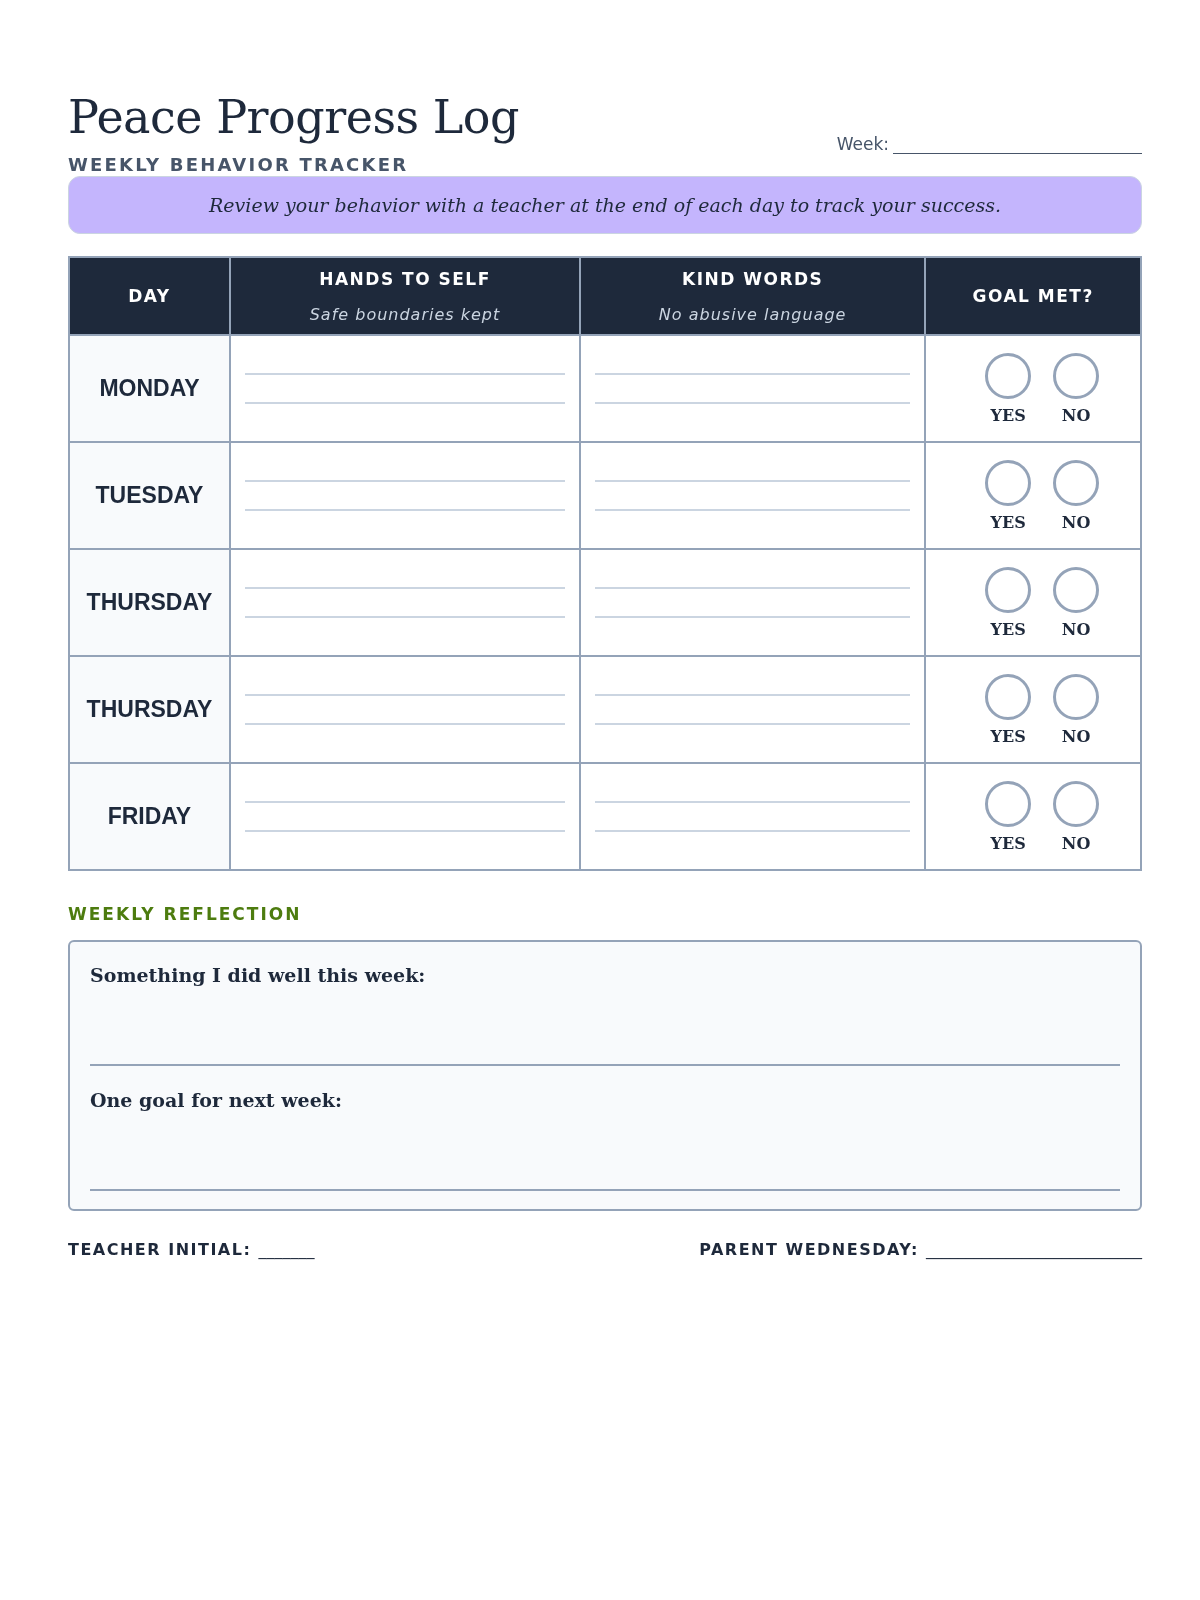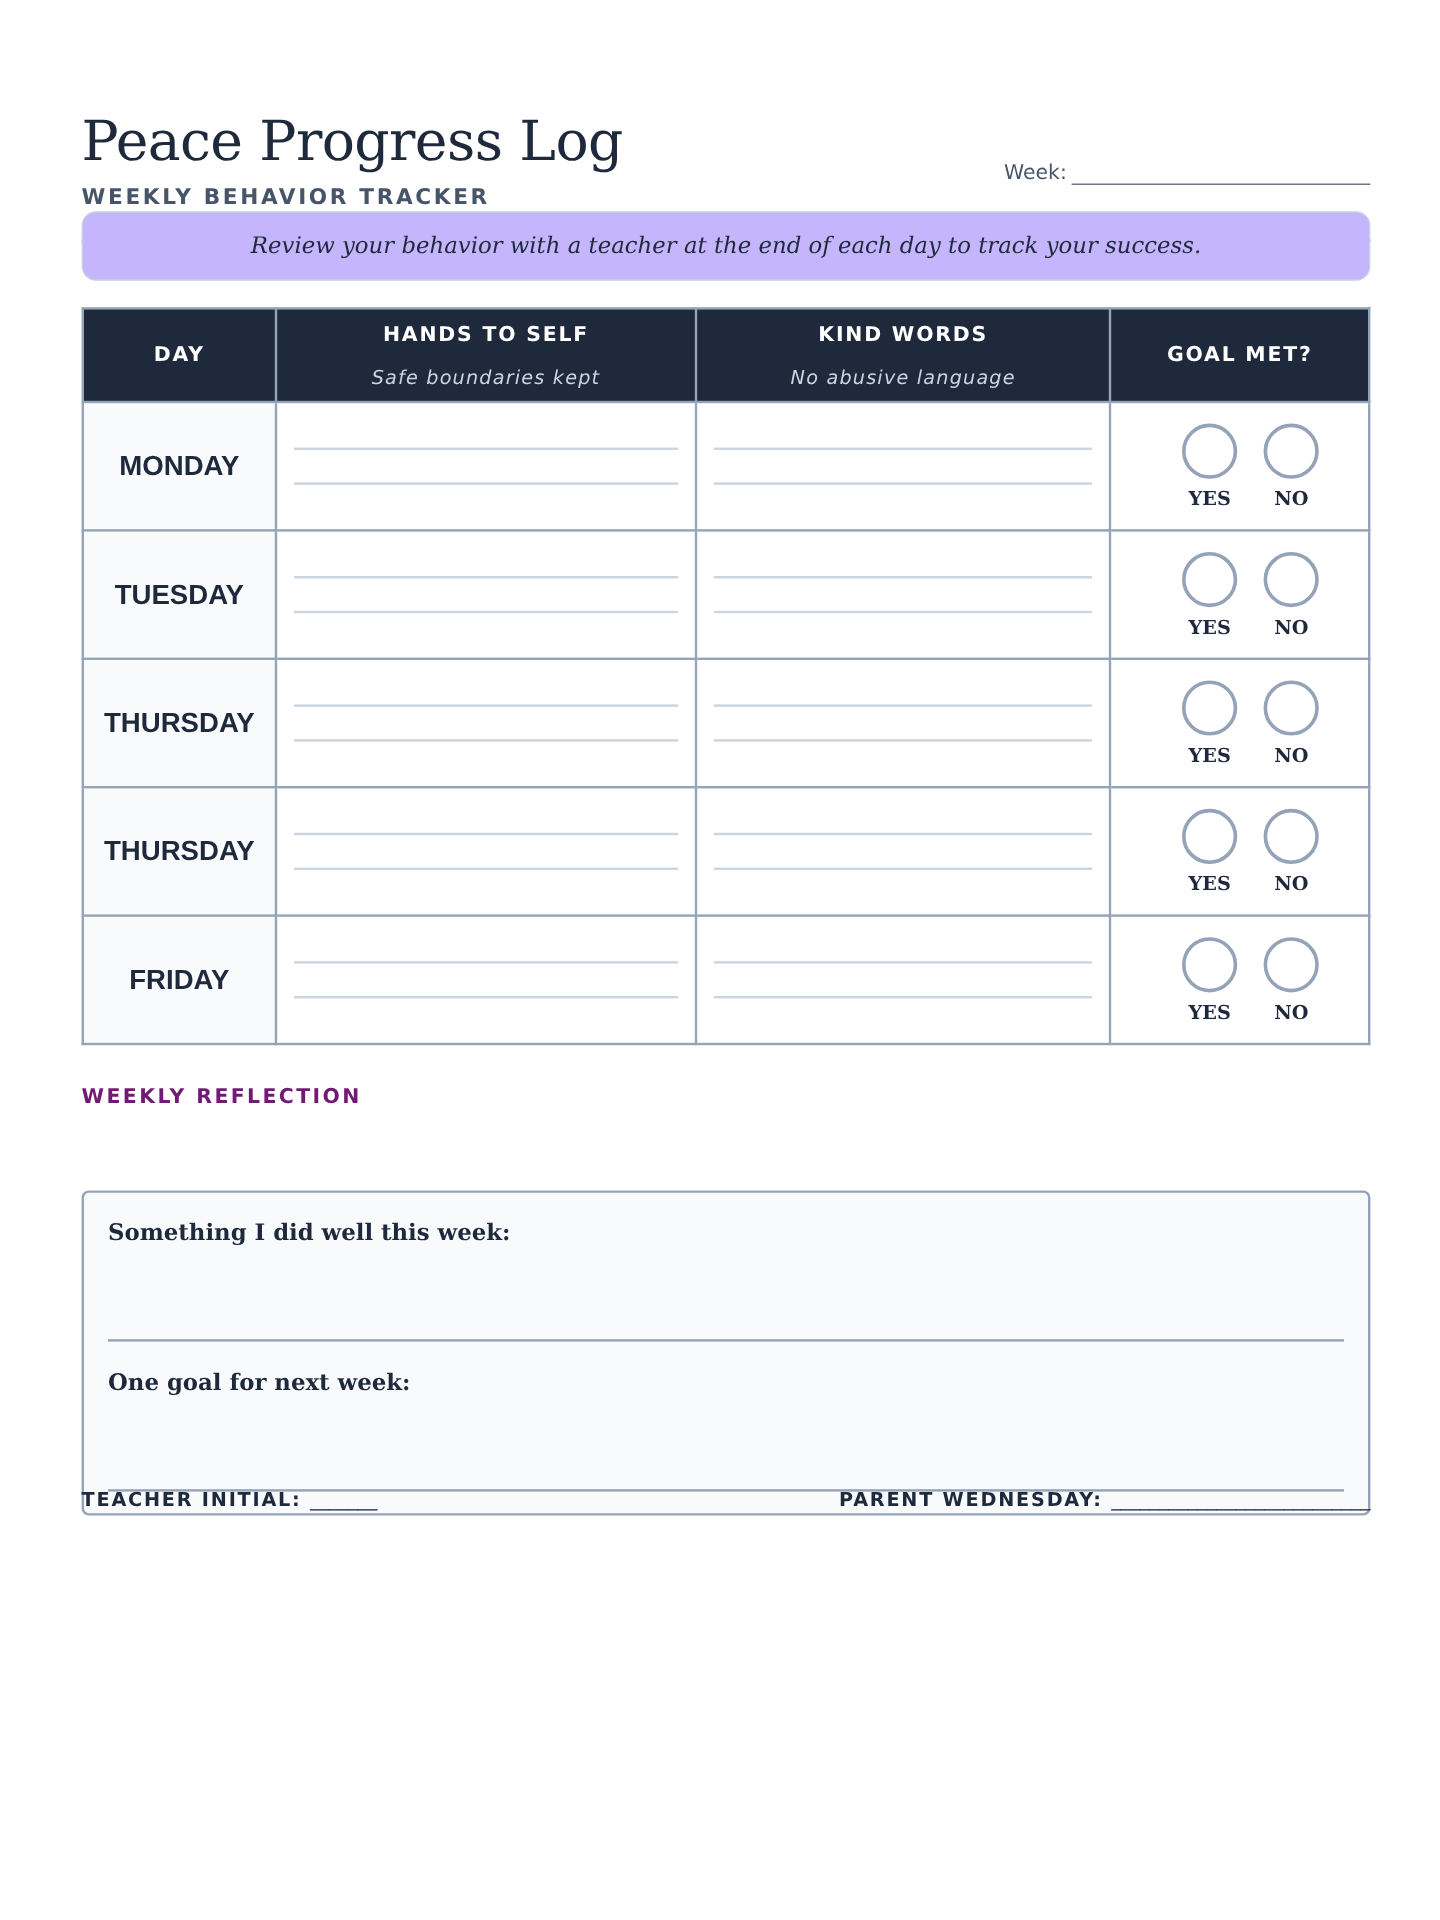--- a/index.html
+++ b/index.html
@@ -45,7 +45,7 @@
   .opt-label { margin-top: 7px; font-family: "DejaVu Serif", serif; font-weight: bold; font-size: 16px; color: #1e293b; }
 
   
-  .refl-heading { position: absolute; left: 0; top: 904px; font-family: "DejaVu Sans", sans-serif; font-weight: bold; font-size: 17px; letter-spacing: 2px; color: #701a75; text-align: right; }
+  .refl-heading { position: absolute; left: 0; top: 904px; font-family: "DejaVu Sans", sans-serif; font-weight: bold; font-size: 17px; letter-spacing: 2px; color: #4d7c0f; text-align: right; }
   .refl-box { position: absolute; left: 0; top: 992px; width: 1074px; height: 271px; border: 2px solid #94a3b8; border-radius: 6px; background: #f8fafc; }
   .prompt { position: absolute; left: 20px; font-family: "DejaVu Serif", serif; font-weight: bold; font-size: 19px; color: #1e293b; }
   .prompt.p1 { top: 22px; }

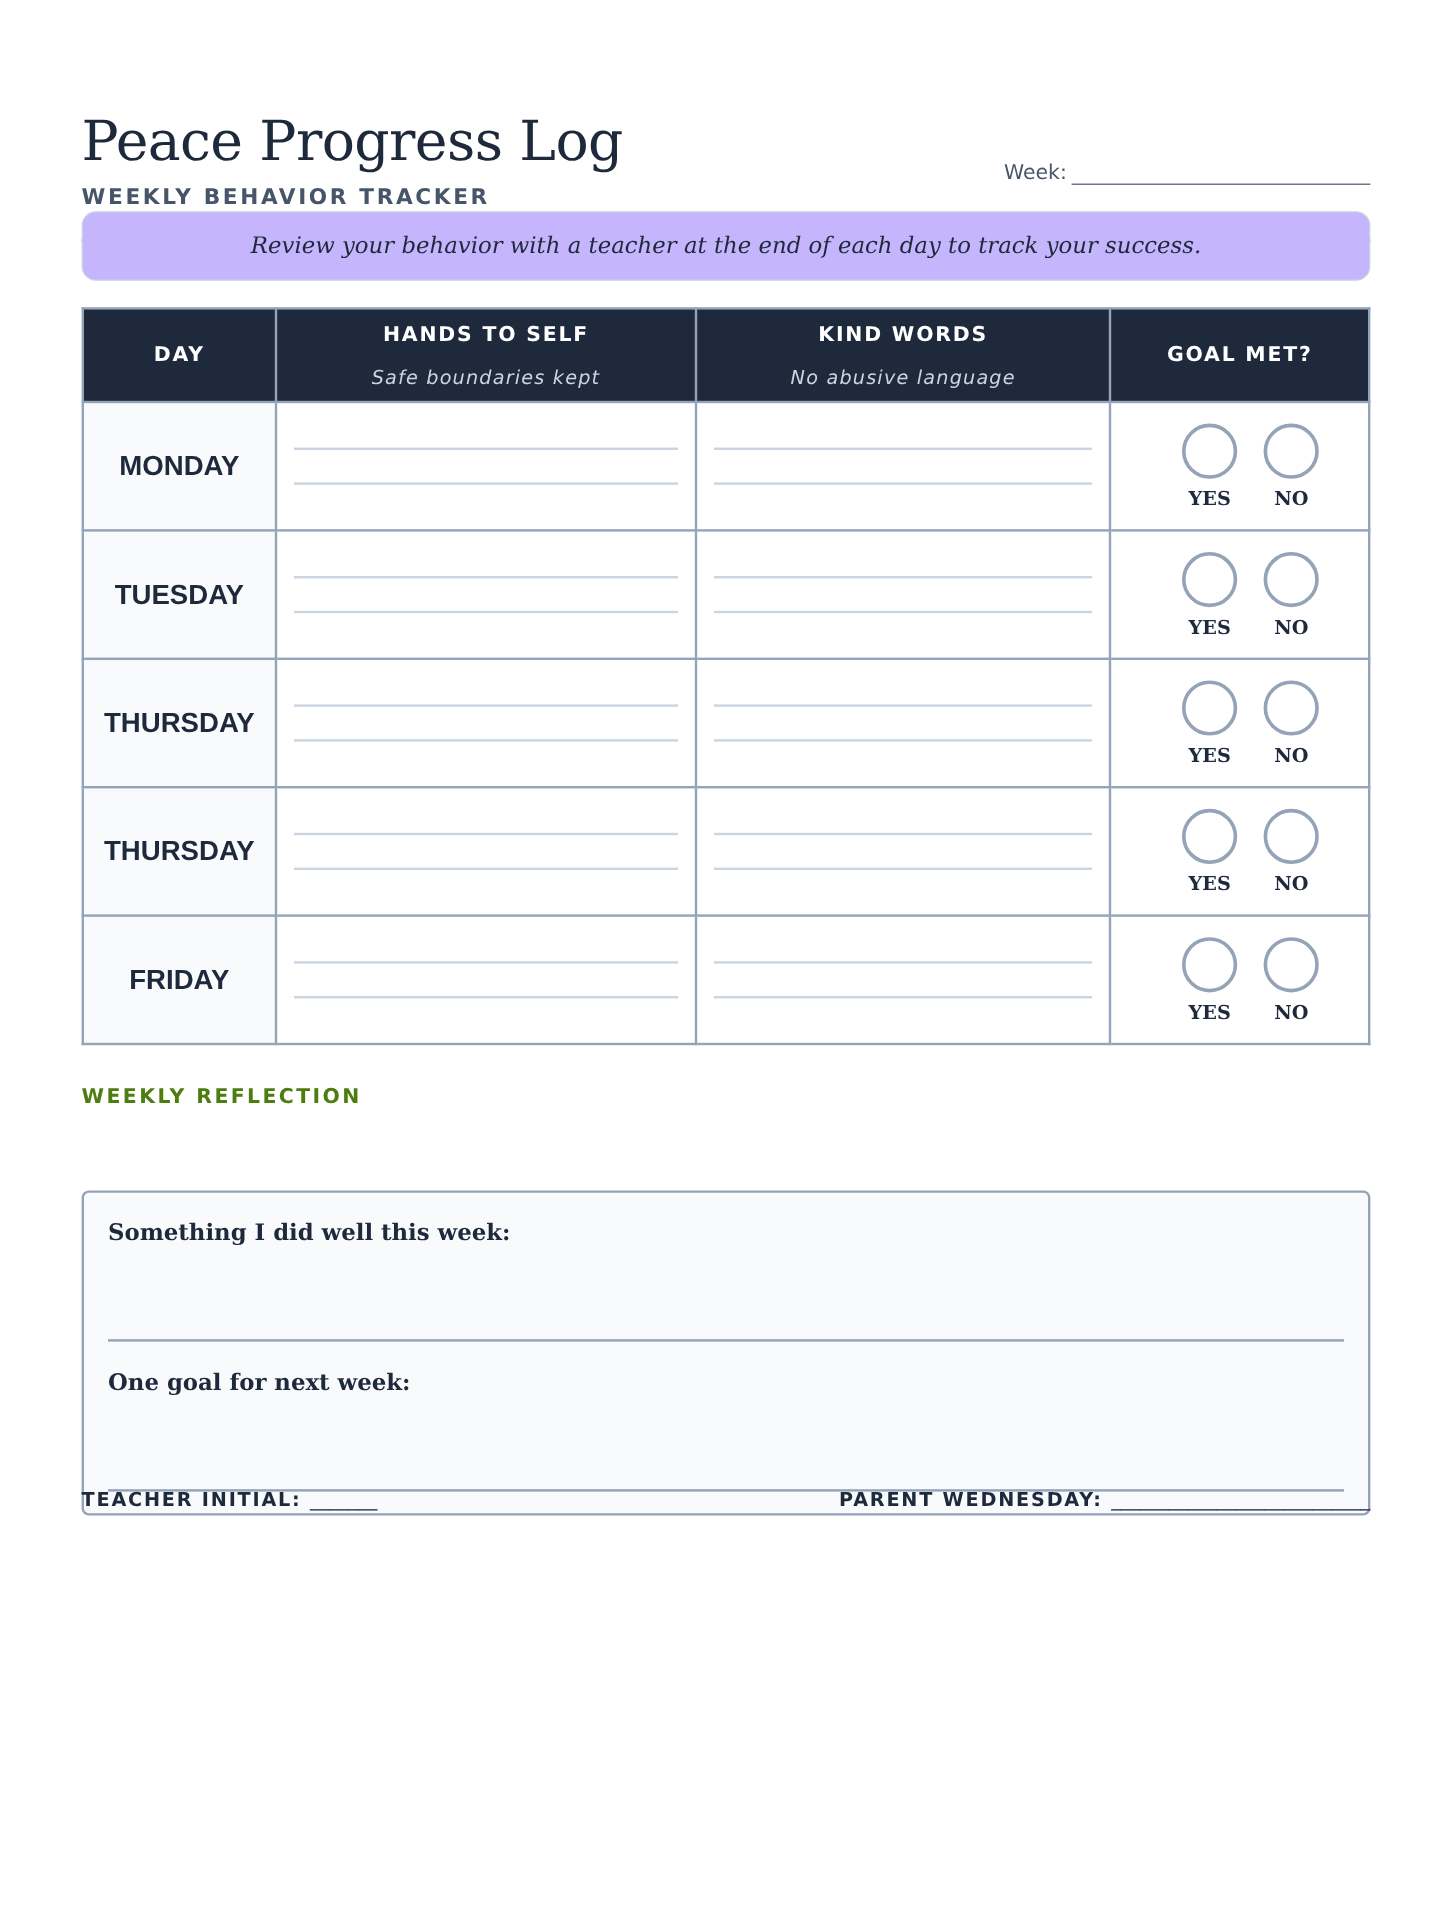--- a/index.html
+++ b/index.html
@@ -46,7 +46,7 @@
 
   
   .refl-heading { position: absolute; left: 0; top: 904px; font-family: "DejaVu Sans", sans-serif; font-weight: bold; font-size: 17px; letter-spacing: 2px; color: #4d7c0f; text-align: right; }
-  .refl-box { position: absolute; left: 0; top: 992px; width: 1074px; height: 271px; border: 2px solid #94a3b8; border-radius: 6px; background: #f8fafc; }
+  .refl-box { position: absolute; left: 0; top: 940px; width: 1074px; height: 271px; border: 2px solid #94a3b8; border-radius: 6px; background: #f8fafc; }
   .prompt { position: absolute; left: 20px; font-family: "DejaVu Serif", serif; font-weight: bold; font-size: 19px; color: #1e293b; }
   .prompt.p1 { top: 22px; }
   .prompt.p2 { top: 147px; }

